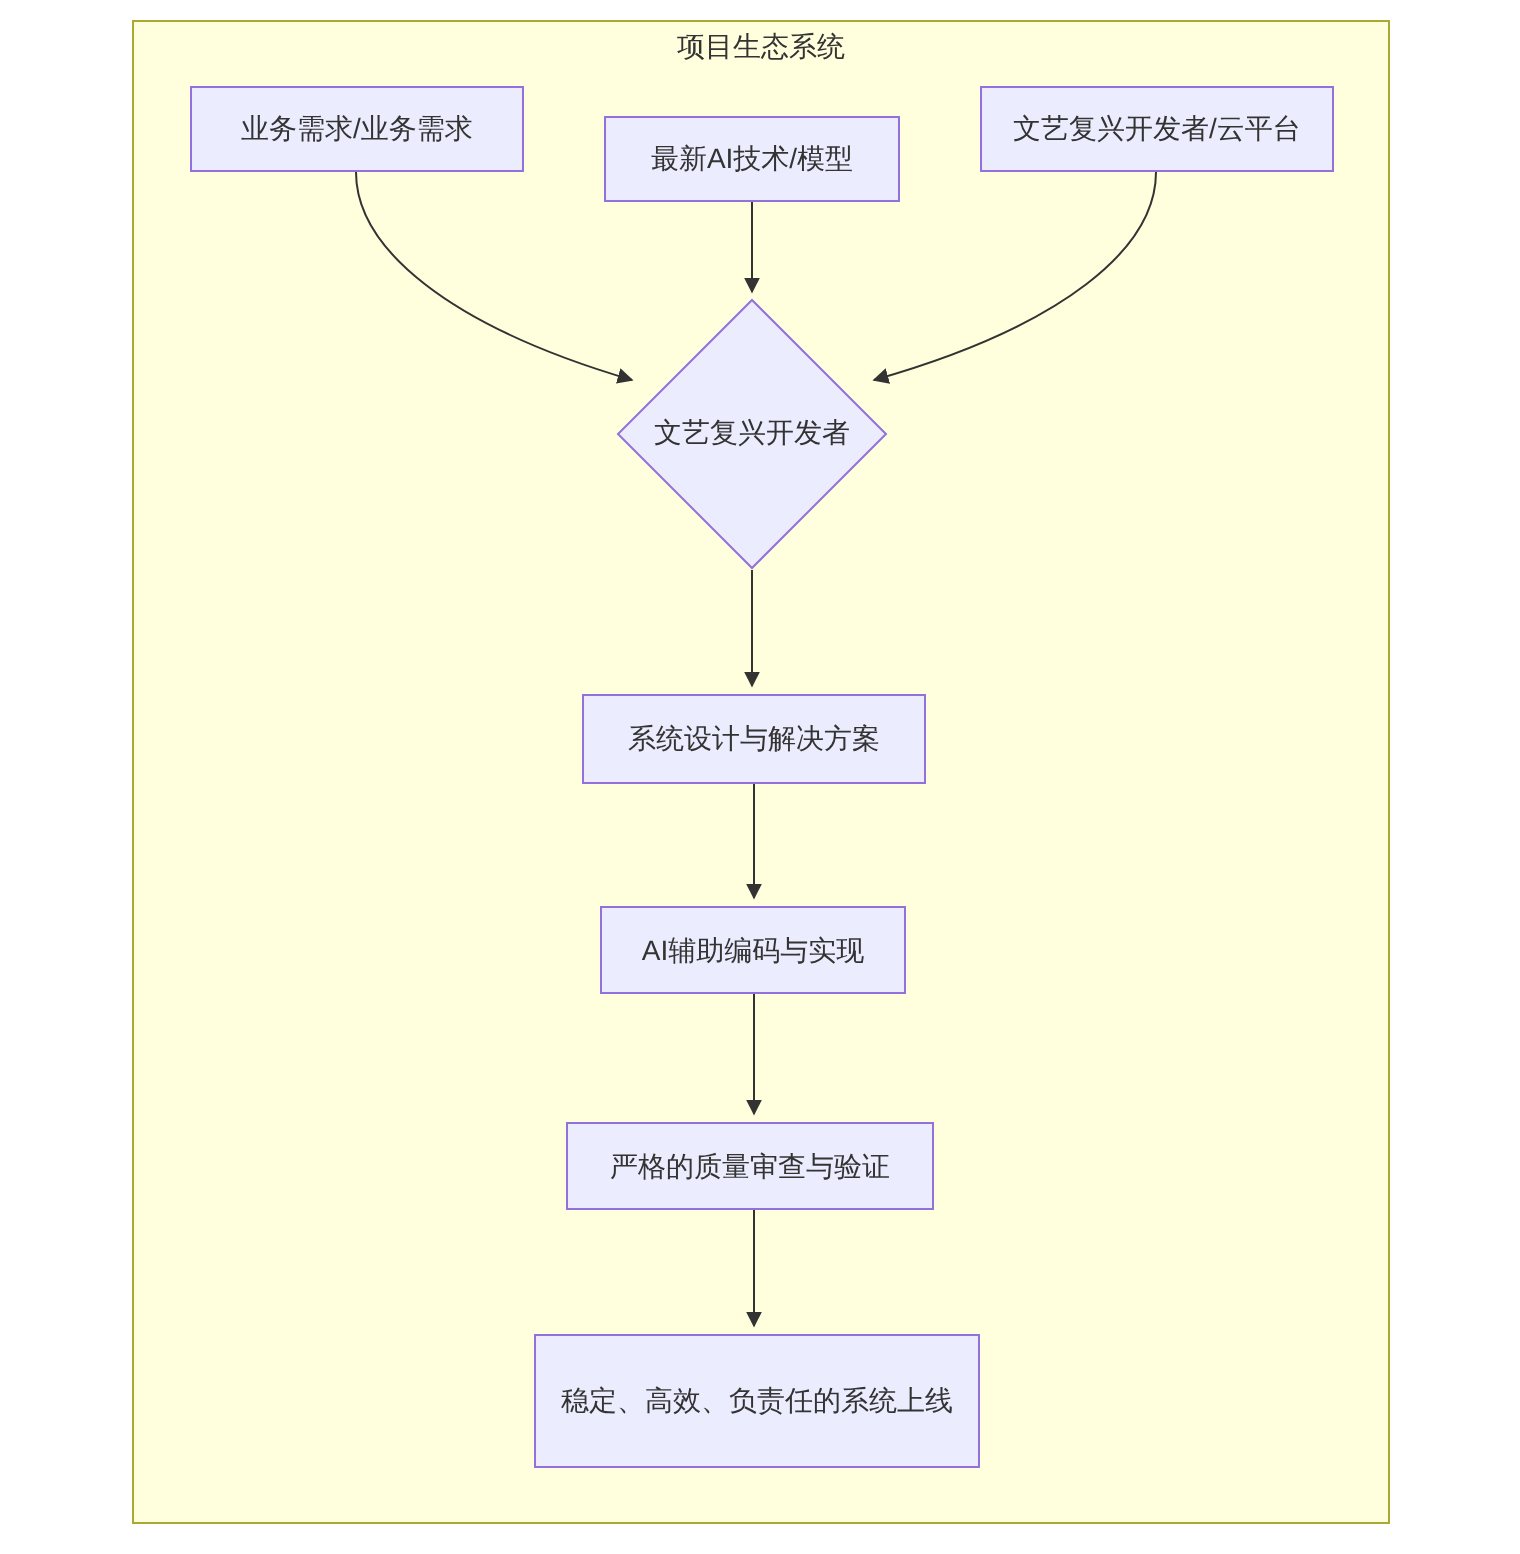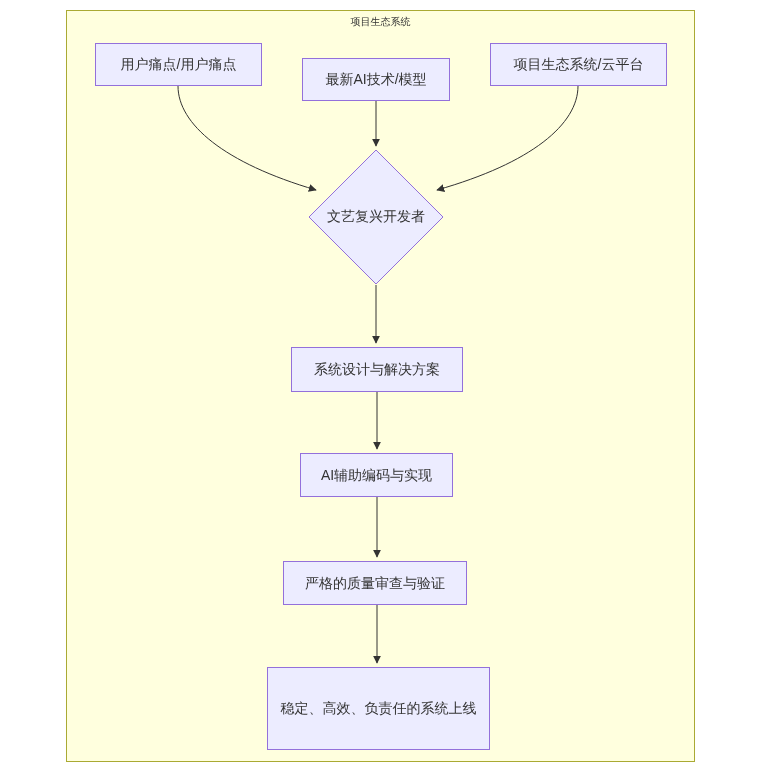--- a/index.html
+++ b/index.html
@@ -26,7 +26,7 @@
     left: 0; top: 4px;
     width: 100%;
     text-align: center;
-    font-size: 10px;
+    font-size: 14px;
     color: var(--text, #333333);
   }
   .edges {

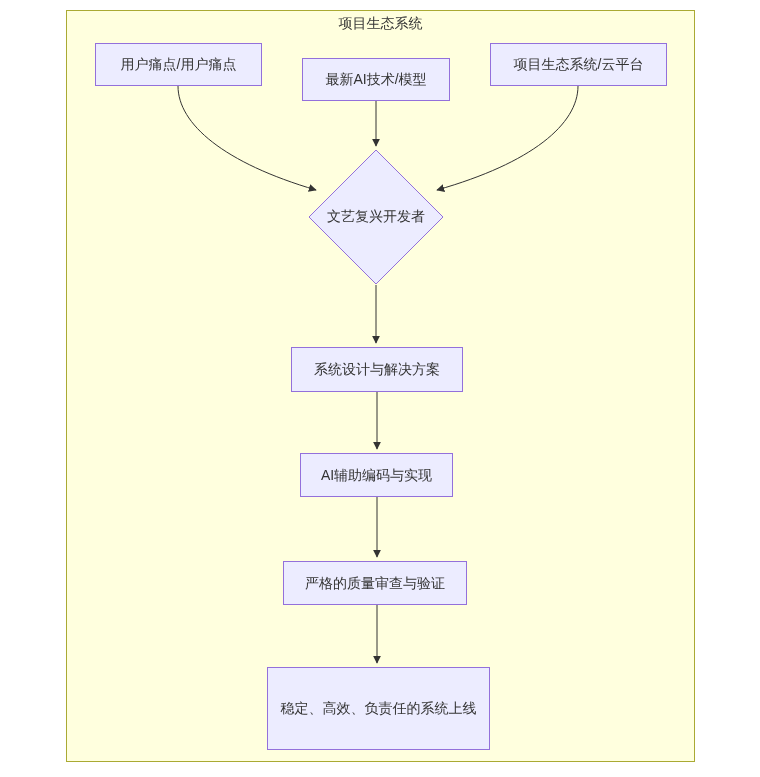--- a/index.html
+++ b/index.html
@@ -108,7 +108,7 @@
     <polygon class="diamond" points="376,150 443,217 376,284 309,217"></polygon>
   </svg>
 
-  <div class="node node-business">用户痛点/用户痛点</div>
+  <div class="node node-business">业务需求/业务需求</div>
 
   <div class="node node-aitech">最新AI技术/模型</div>
 

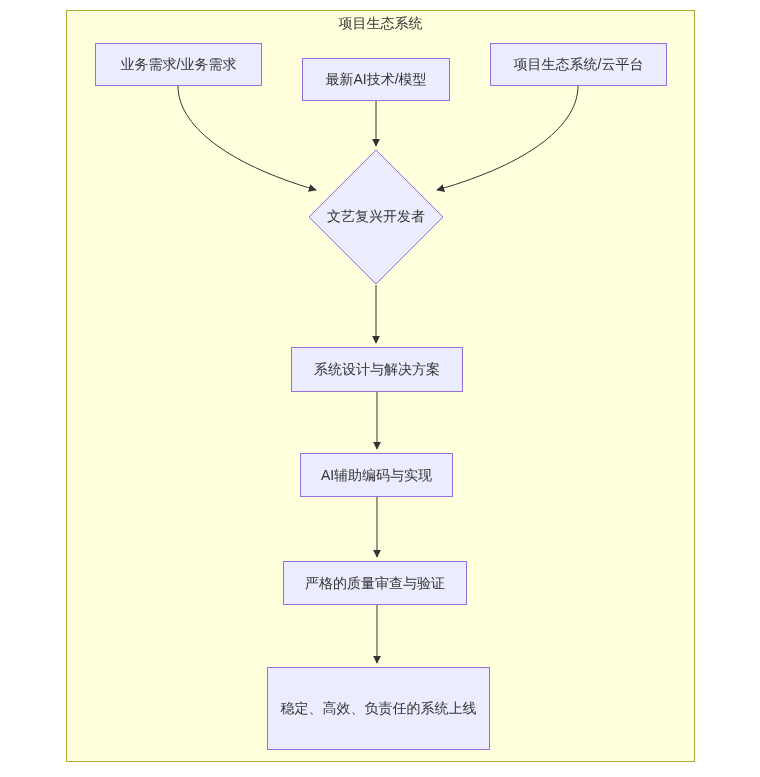--- a/index.html
+++ b/index.html
@@ -112,7 +112,7 @@
 
   <div class="node node-aitech">最新AI技术/模型</div>
 
-  <div class="node node-infra">项目生态系统/云平台</div>
+  <div class="node node-infra">文艺复兴开发者/云平台</div>
 
   <div class="diamond-label">文艺复兴开发者</div>
 

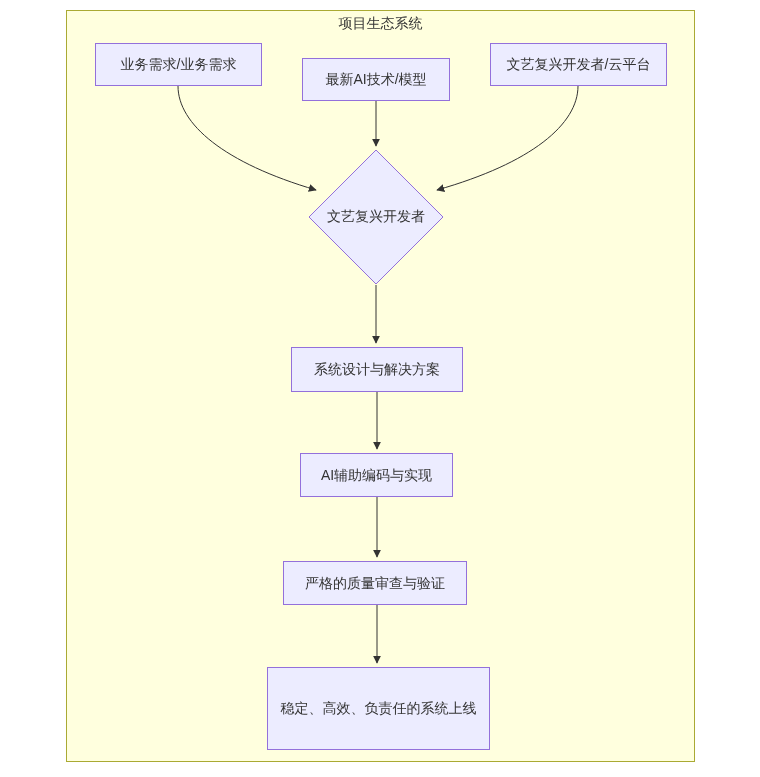--- a/index.html
+++ b/index.html
@@ -79,7 +79,7 @@
   .node-design   { left: 291px; top: 347px; width: 172px; height: 45px; text-align: center; }
   .node-coding   { left: 300px; top: 453px; width: 153px; height: 44px; }
   .node-qa       { left: 283px; top: 561px; width: 184px; height: 44px; }
-  .node-launch   { left: 267px; top: 667px; width: 223px; height: 83px; padding: 0 8px; }
+  .node-launch   { left: 267px; top: 667px; width: 223px; height: 67px; padding: 0 8px; }
 </style>
 </head>
 <body>

